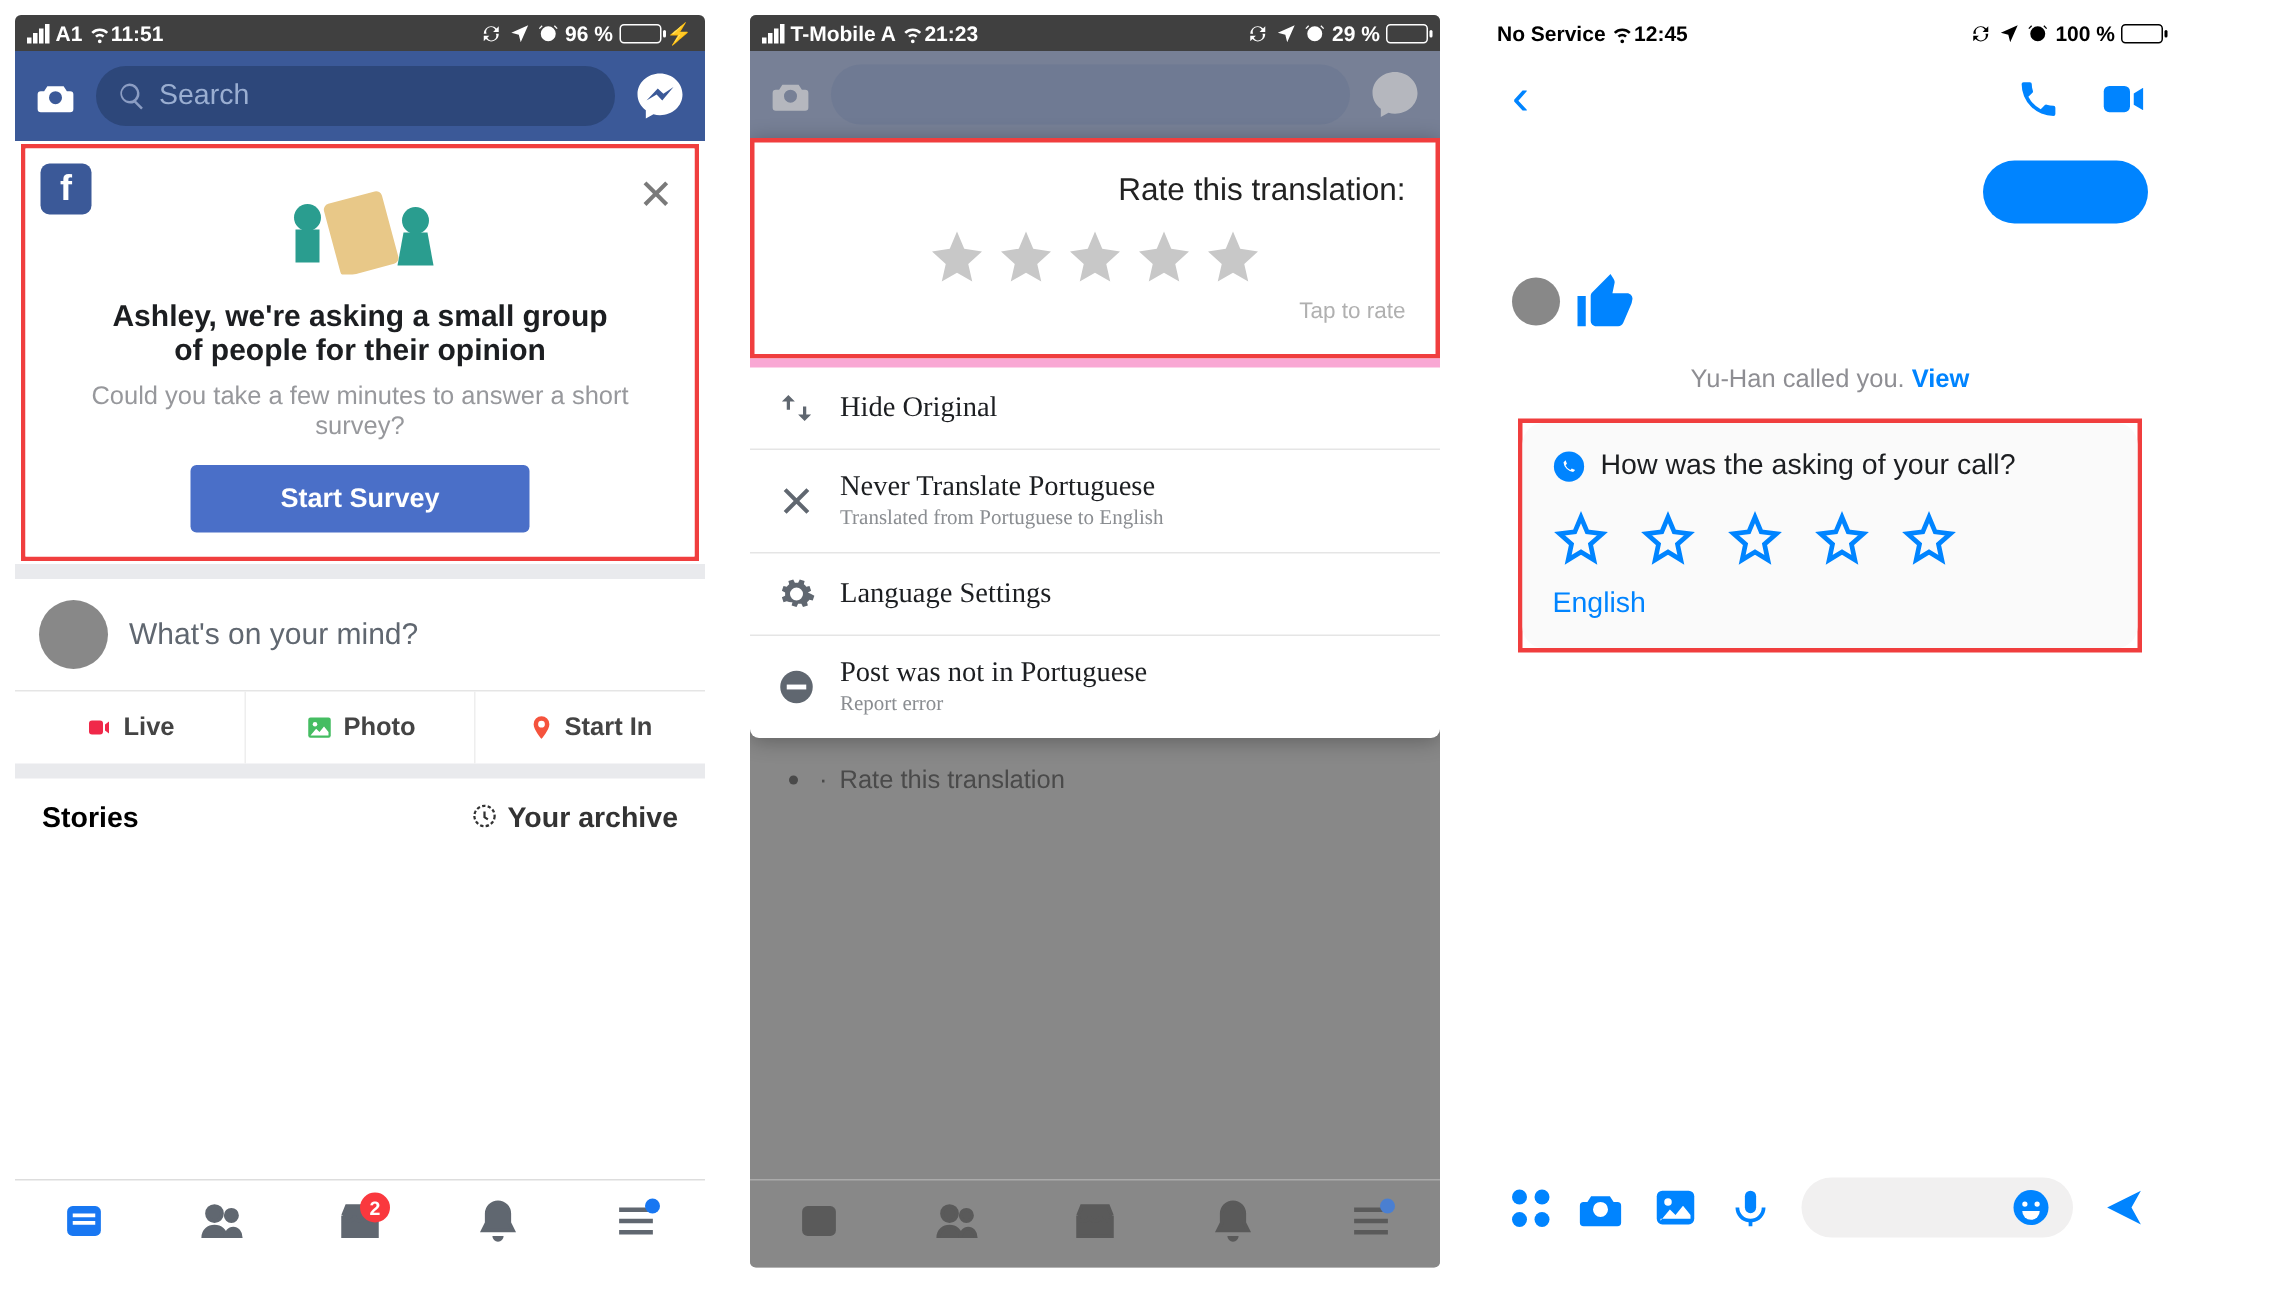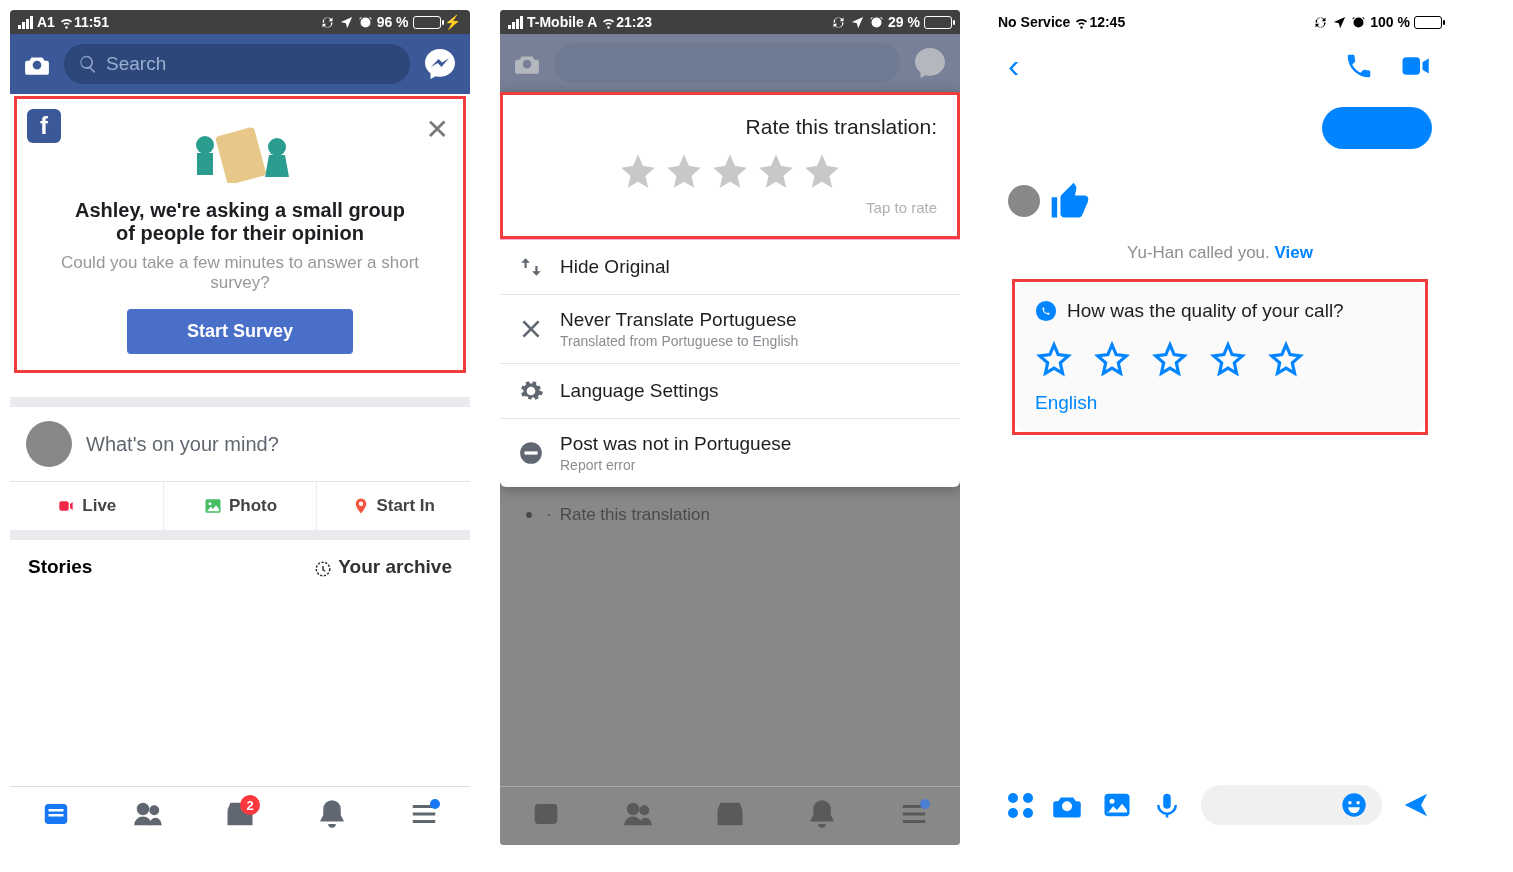--- a/index.html
+++ b/index.html
@@ -122,7 +122,7 @@
   .stars-row { display:flex; justify-content:center; gap:6px; margin-bottom:8px; }
   .star-filled { width:40px; height:40px; fill:#c8c8c8; }
   .rate-hint { font-size:15px; color:#b0b0b0; }
-  .option-list { border-top:1px solid #f9a8d4; }
+  .option-list { border-top:6px solid #f9a8d4;font-family:Liberation Serif, serif; }
   .option-item {
     display:flex; align-items:center; gap:16px; padding:14px 18px; border-bottom:1px solid #e5e5e5;
   }

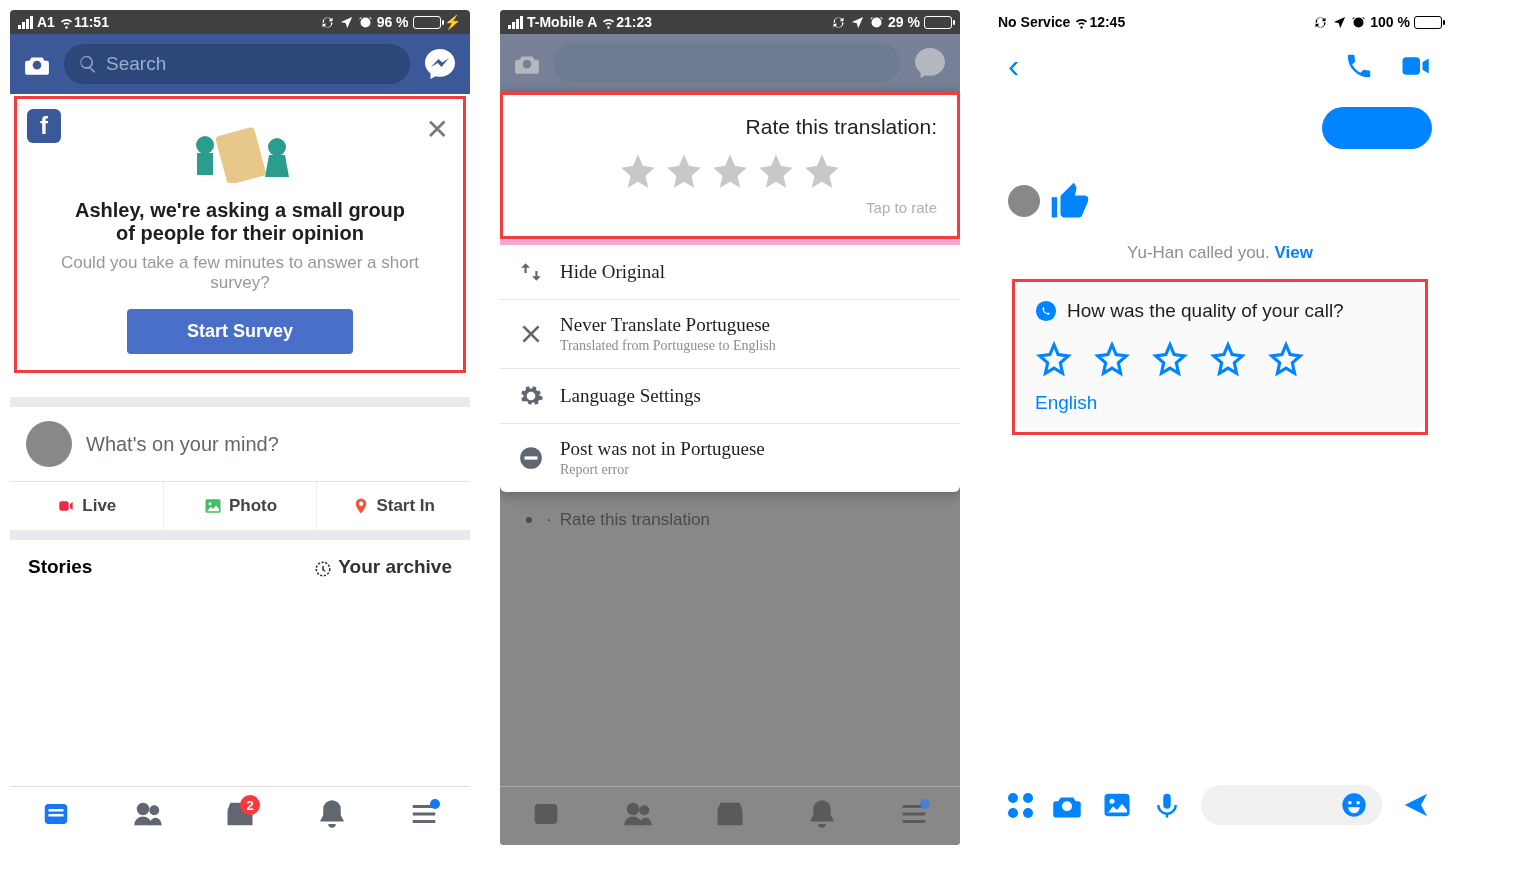--- a/index.html
+++ b/index.html
@@ -517,7 +517,7 @@
               <circle cx="12" cy="12" r="11" fill="#0084ff"></circle>
               <path d="M8 9a8 8 0 007 7l1.5-1.5-2.5-1-1 1a6 6 0 01-3.5-3.5l1-1-1-2.5z" fill="#fff"></path>
             </svg>
-          <span>How was the quality of your call?</span>
+          <span>How was the asking of your call?</span>
         </div>
         <div class="star-outline-row">
           <svg class="star-out" viewBox="0 0 24 24">

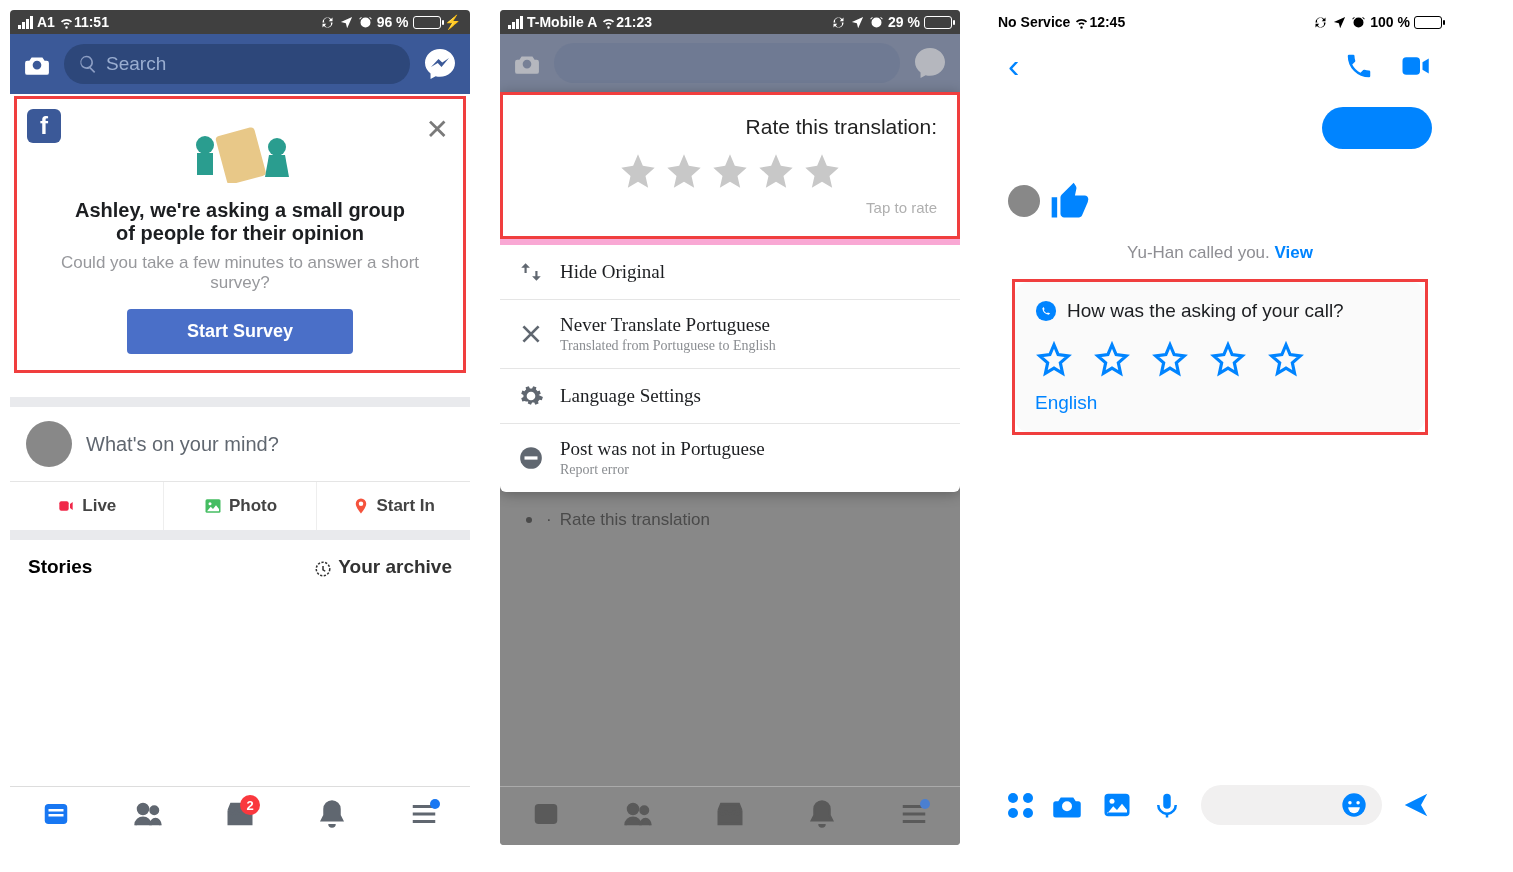--- a/index.html
+++ b/index.html
@@ -81,7 +81,6 @@
   .composer-row {
     display:flex; align-items:center; gap:14px; padding:14px 16px; border-bottom:1px solid #e5e5e5;
     border-top:10px solid #e9eaed;
-    margin-top:22px;
   }
   .avatar { width:46px; height:46px; border-radius:50%; background:#888; flex-shrink:0; }
   .composer-text { font-size:20px; color:#606770; }

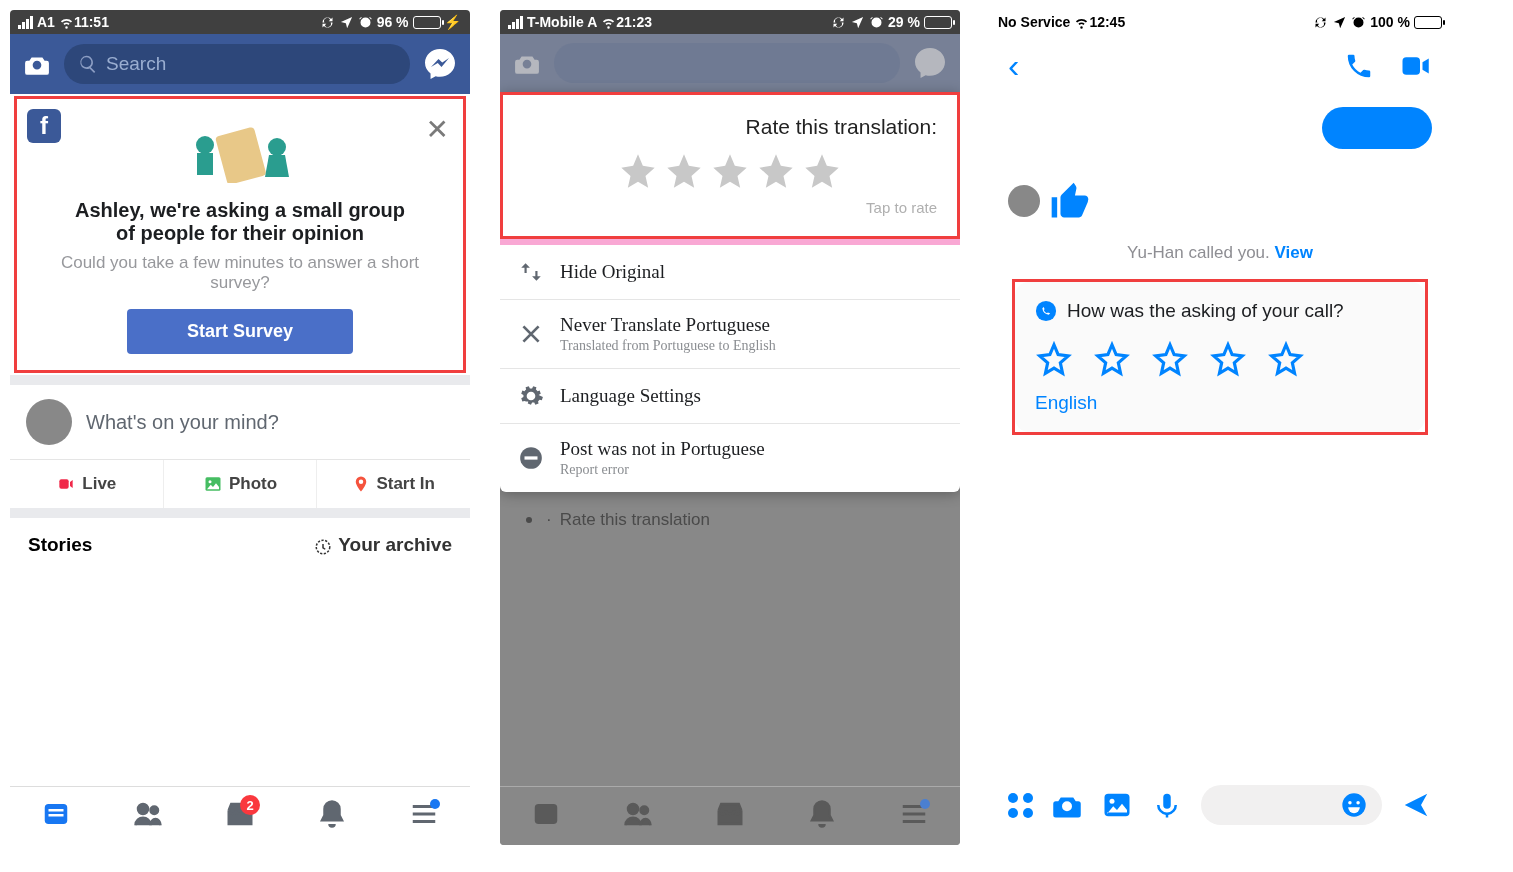--- a/index.html
+++ b/index.html
@@ -95,7 +95,7 @@
     display:flex; justify-content:space-between; align-items:center; padding:16px 18px;
     font-size:19px; font-weight:700;
   }
-  .stories-archive { font-weight:600; color:#333; display:flex; align-items:flex-end; gap:6px;}
+  .stories-archive { font-weight:600; color:#333; display:flex; align-items:flex-start; gap:6px;}
   .fb-tabbar {
     margin-top:auto; display:flex; border-top:1px solid #ddd; padding:12px 0 16px;
   }

